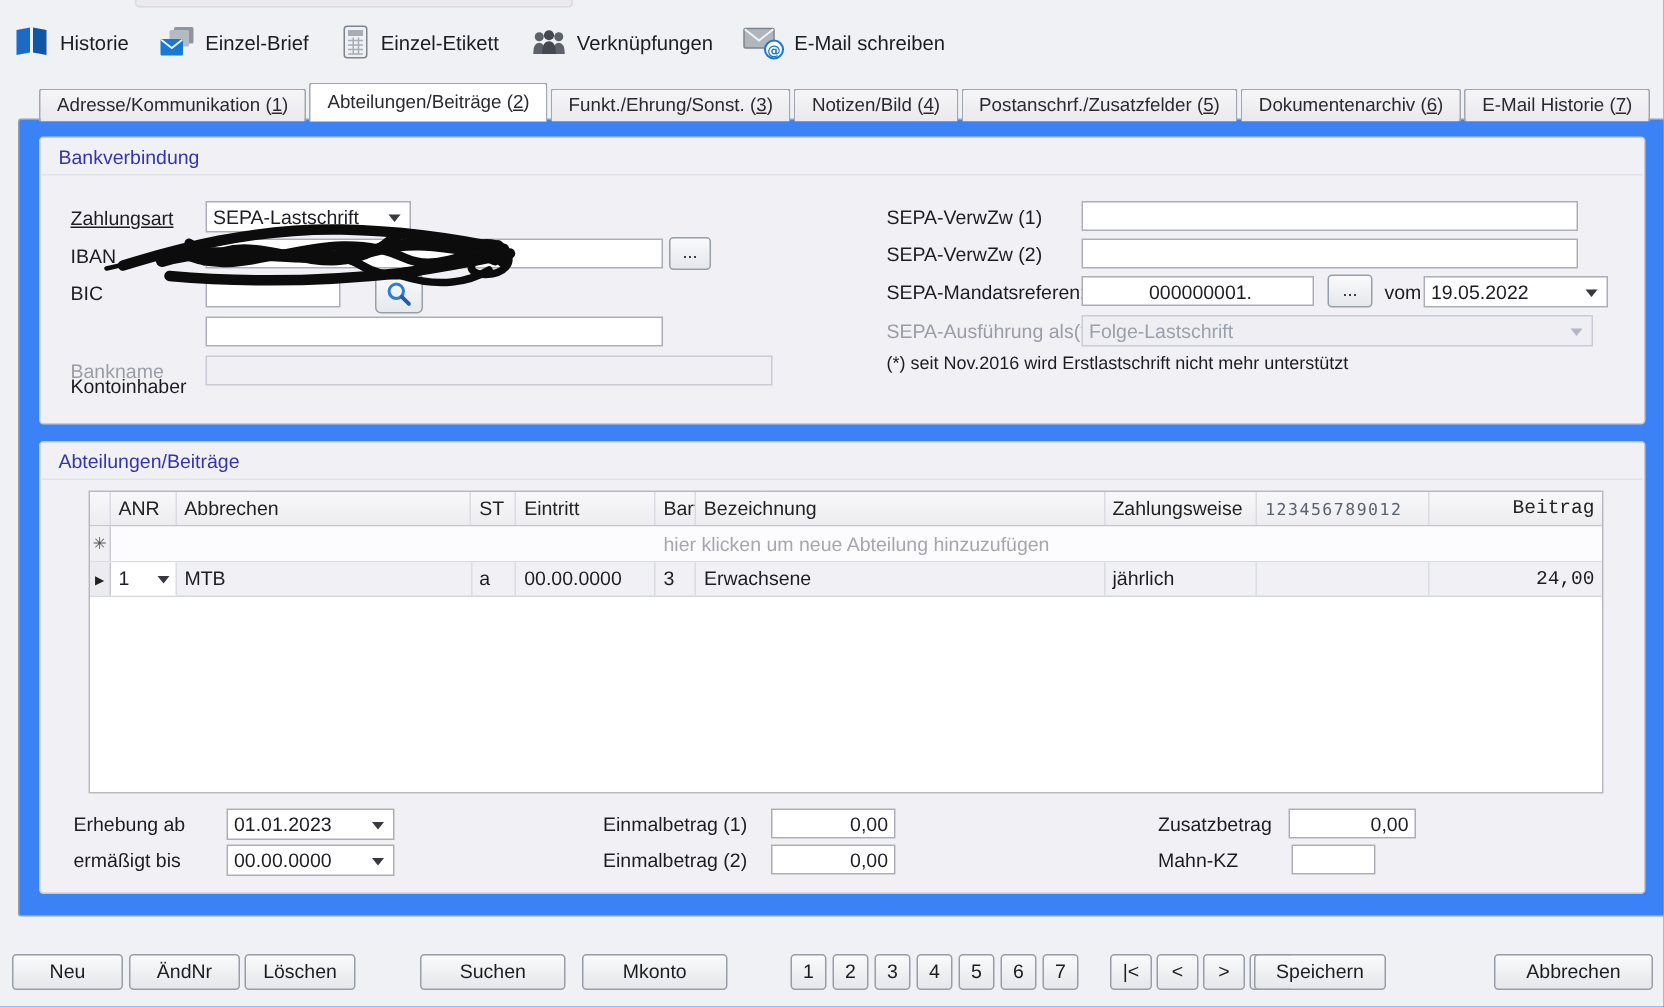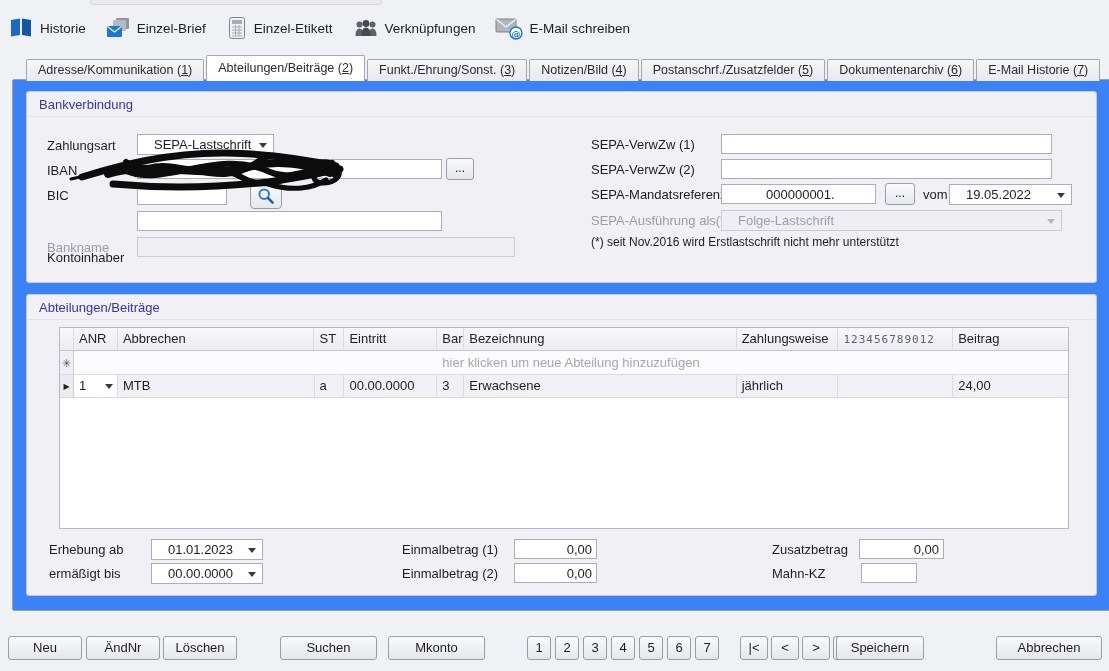--- a/index.html
+++ b/index.html
@@ -146,7 +146,7 @@
     <div class="gtitle">Bankverbindung</div>
     <div class="gline"></div>
 
-    <div class="lbl" style="left:20px; top:46px;">Zahlungsart</div>
+    <div class="lbl" style="left:20px; top:46px;text-decoration:underline;">Zahlungsart</div>
     <div class="combo" style="left:110px; top:42px; width:137px;">
       <span>SEPA-Lastschrift</span>
       <span class="arr"></span>

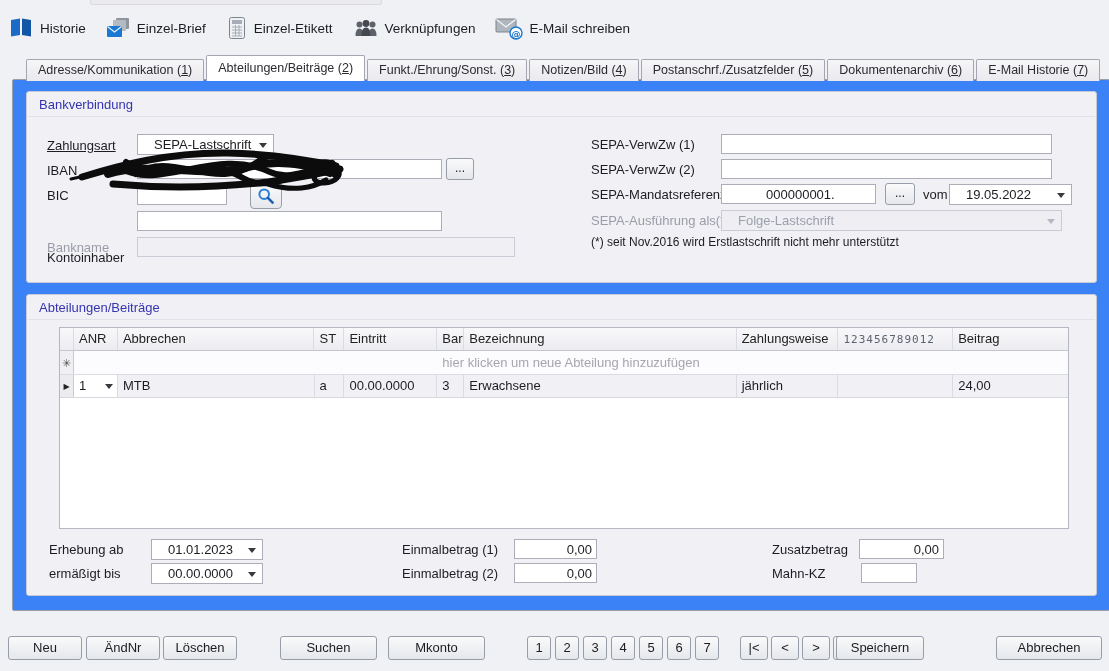--- a/index.html
+++ b/index.html
@@ -37,7 +37,7 @@
   input.inp.num { text-align:right; }
   input.inp.dis { background:#f0f0f4; border-color:#c9cbd5; color:#9a9ca8; }
 
-  .combo { position:absolute; height:21px; border:1px solid #abaeb8; background:#fff; font-size:13px; padding:2px 20px 2px 16px; cursor:default; white-space:nowrap; overflow:hidden; }
+  .combo { position:absolute; height:21px; border:1px solid #abaeb8; background:#fff; font-size:13px; padding:2px 20px 2px 4px; cursor:default; white-space:nowrap; overflow:hidden; }
   .combo.dis { background:#efeff3; border-color:#c9cbd5; color:#9aa0ac; }
   .arr { position:absolute; right:6px; top:50%; margin-top:-2px; width:0; height:0; border-left:4px solid transparent; border-right:4px solid transparent; border-top:5px solid #38383e; }
   .combo.dis .arr { border-top-color:#b4b6c2; }

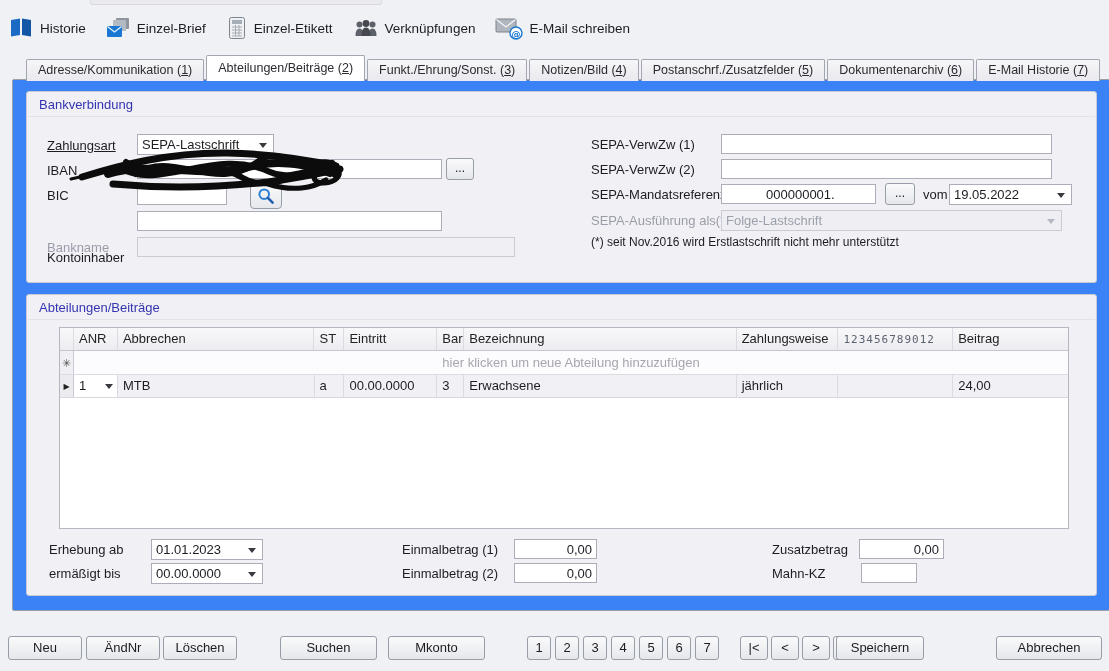--- a/index.html
+++ b/index.html
@@ -53,7 +53,7 @@
   .tcell { border-right:1px solid #dadce4; padding:3px 5px; font-size:13px; white-space:nowrap; overflow:hidden; }
   .thead .tcell { color:#222; }
   .c0{width:14px;padding:1px 0;text-align:center;} .c1{width:44px;} .c2{width:197px;} .c3{width:30px;}
-  .c4{width:93px;} .c5{width:27px;} .c6{width:273px;} .c7{width:102px;} .c8{width:115px;} .c9{width:115px;text-align:left;}
+  .c4{width:93px;} .c5{width:27px;} .c6{width:273px;} .c7{width:102px;} .c8{width:115px;} .c9{width:115px;text-align:right;font-family:Liberation Mono, monospace;}
   .thead .c8 { font-family:"DejaVu Sans Mono",monospace; font-size:11px; letter-spacing:1px; color:#5b6370; padding-top:5px; }
   .newrow { height:24px; border-bottom:1px solid #dadce4; background:#fcfcfe; }
   .newrow .c0 { background:#f0f0f4; border-right:1px solid #c9cbd3; color:#555; font-size:11px; line-height:22px; }

